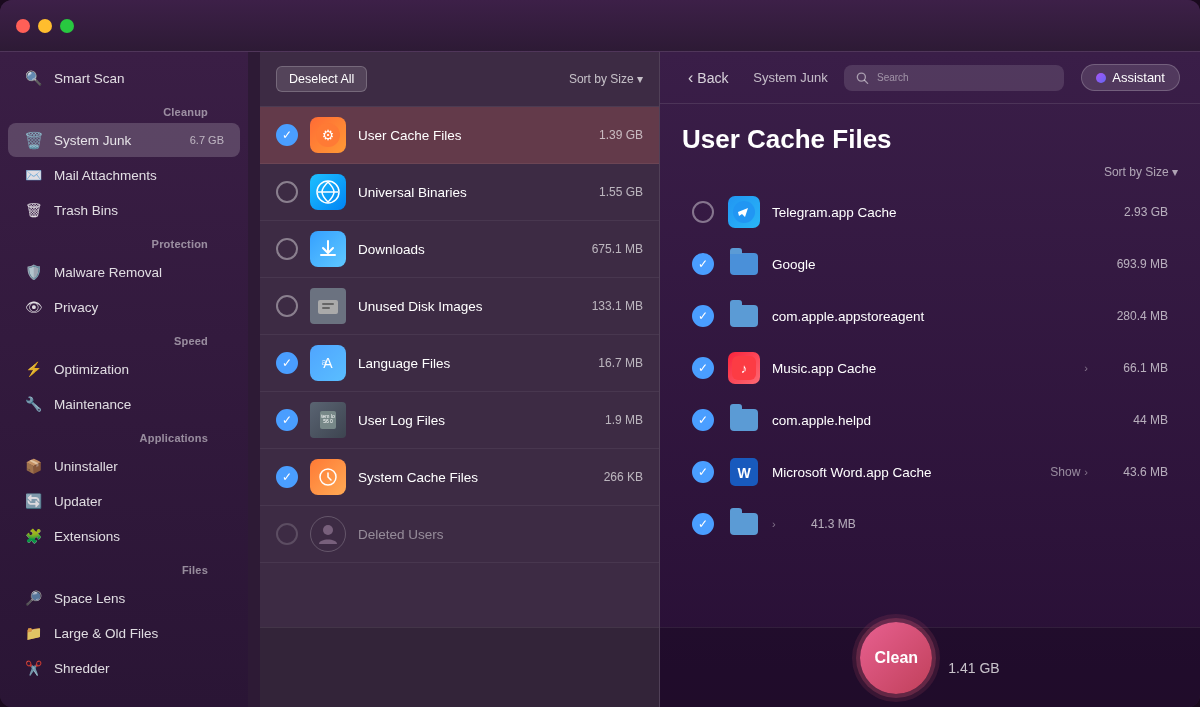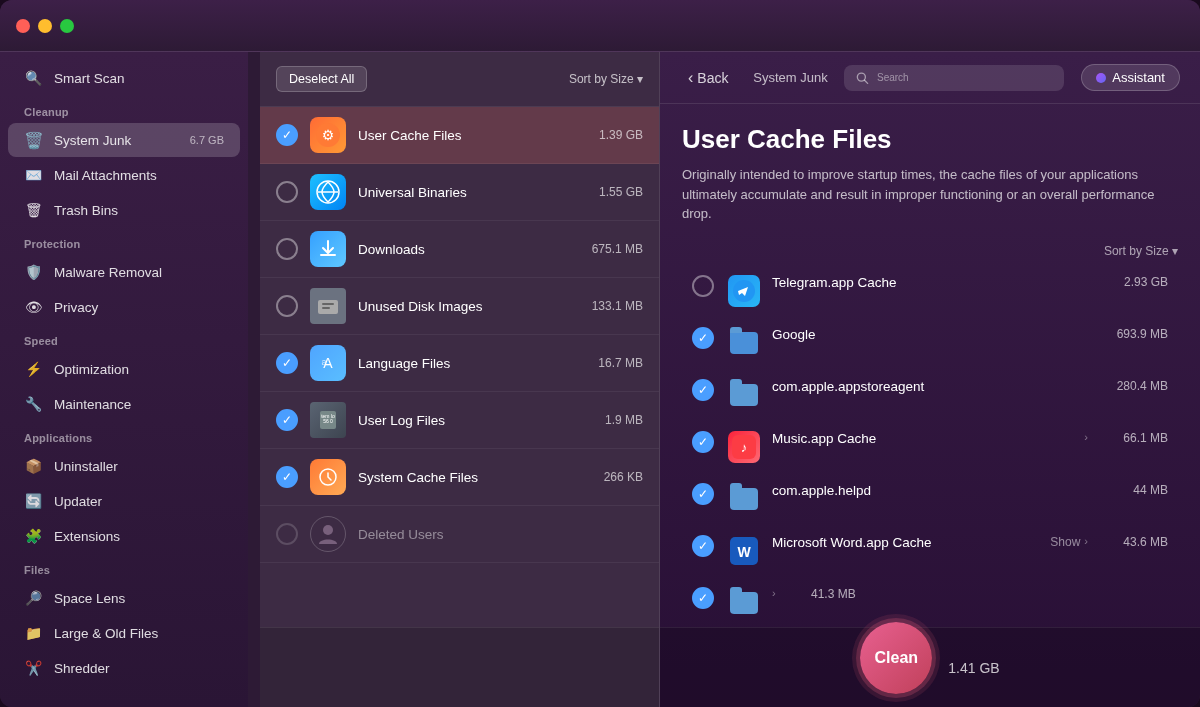--- a/index.html
+++ b/index.html
@@ -101,9 +101,10 @@
       font-size: 11px;
       font-weight: 600;
       color: rgba(255,255,255,0.5);
-      padding: 10px 24px 4px;
+      padding: 10px 40px 4px;
       text-transform: none;
       letter-spacing: 0.2px;
+      text-align: right;
     }
 
     

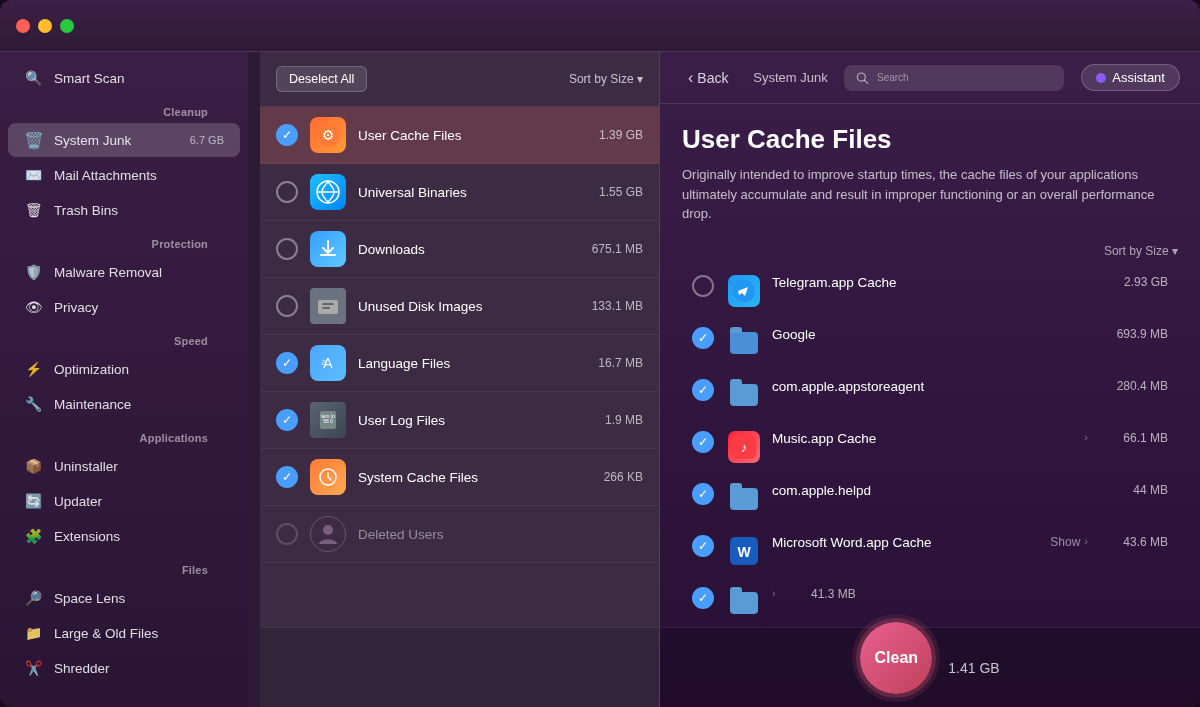--- a/index.html
+++ b/index.html
@@ -706,7 +706,6 @@
 
       <div class="right-content">
         <div class="page-title">User Cache Files</div>
-        <div class="page-desc">Originally intended to improve startup times, the cache files of your applications ultimately accumulate and result in improper functioning or an overall performance drop.</div>
 
         <div class="right-sort">Sort by Size ▾</div>
 

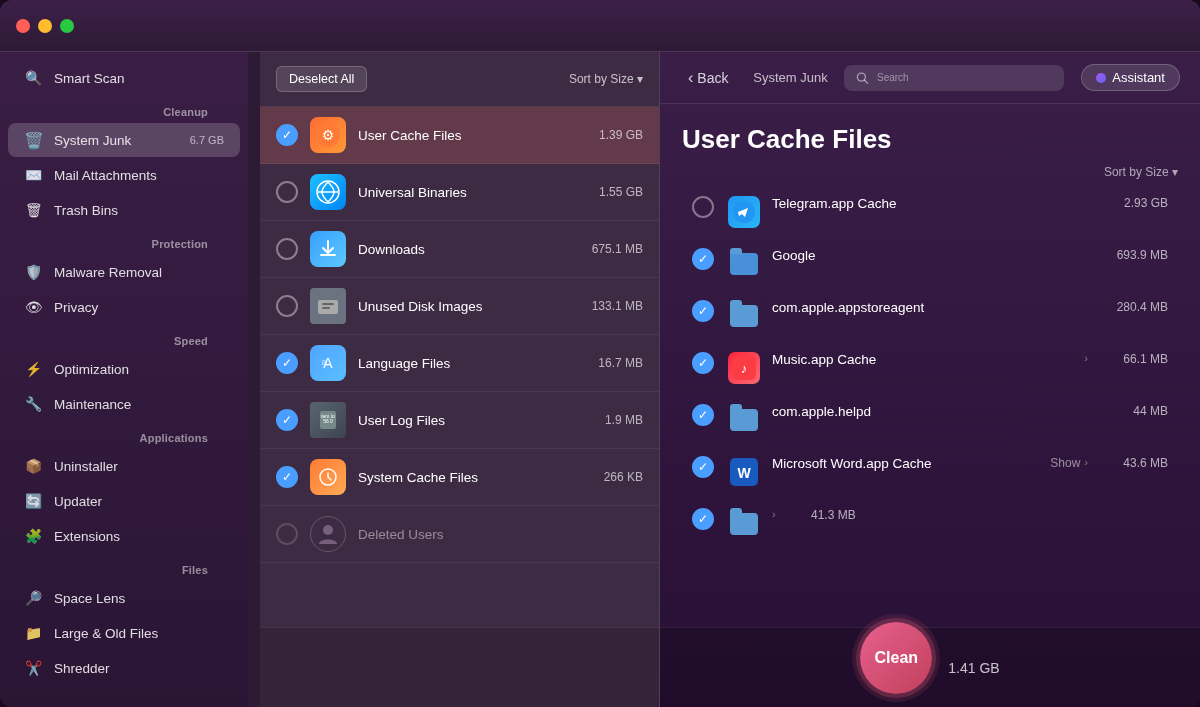--- a/index.html
+++ b/index.html
@@ -326,7 +326,7 @@
 
     .cache-item {
       display: flex;
-      align-items: flex-start;
+      align-items: center;
       padding: 9px 10px;
       border-radius: 8px;
       cursor: pointer;

